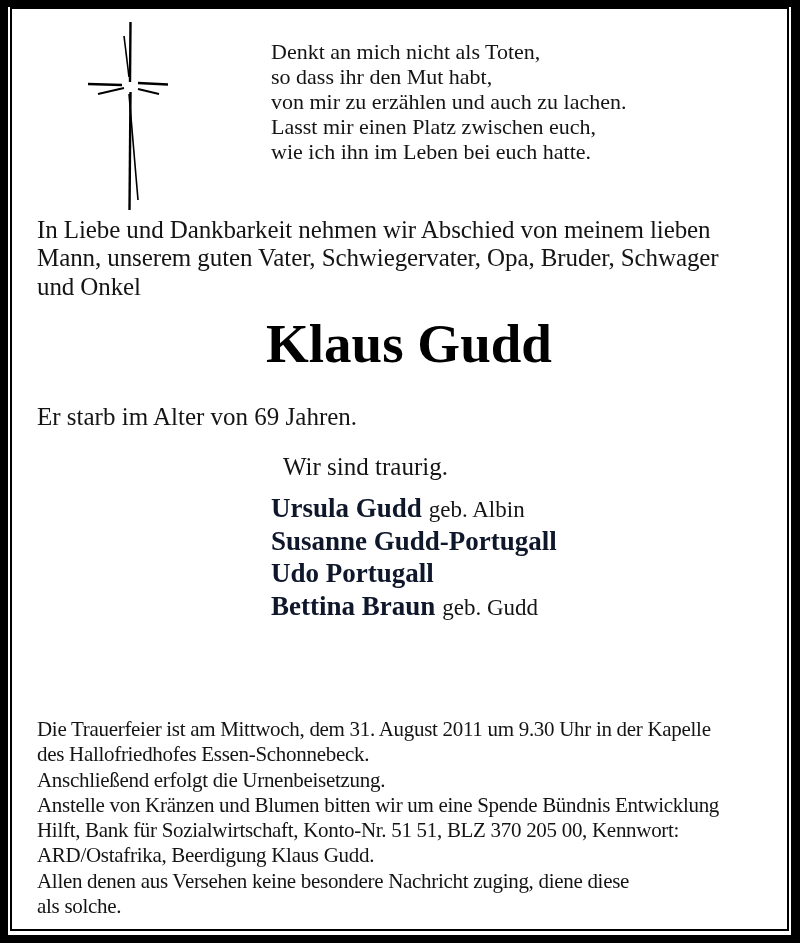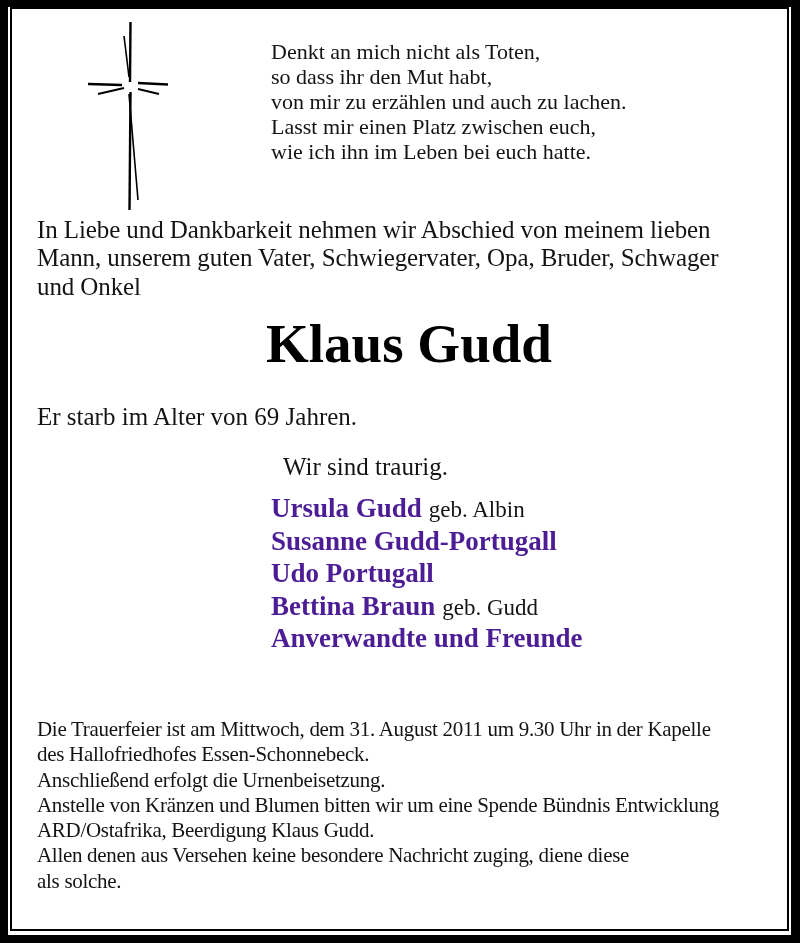--- a/index.html
+++ b/index.html
@@ -80,7 +80,7 @@
     line-height: 31.5px;
     white-space: nowrap;
   }
-  .mourner-name { font-weight: bold; color: #4c1d95; }
+  .mourner-name { font-weight: bold; color: #0f172a; }
   .mourner-suffix { font-size: 23px; font-weight: normal; color: #141414; margin-left: 7px; }
   .details {
     position: absolute;

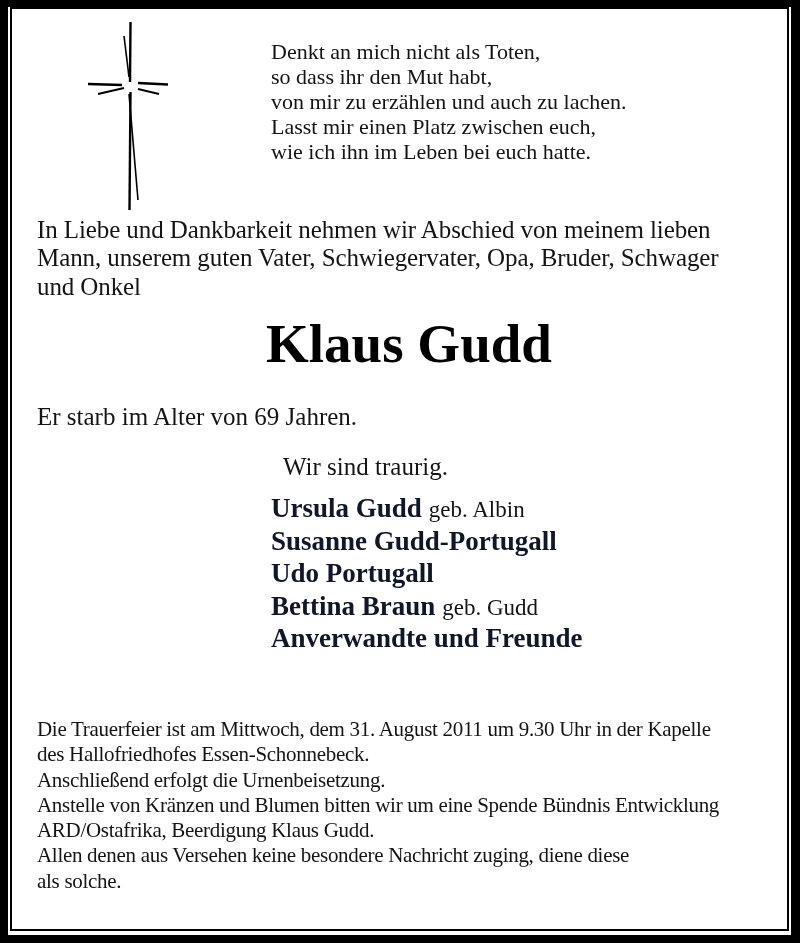--- a/index.html
+++ b/index.html
@@ -147,9 +147,6 @@
     <span class="line">
       <span class="mourner-name">Bettina Braun</span><span class="mourner-suffix">geb. Gudd</span>
     </span>
-    <span class="line">
-      <span class="mourner-name">Anverwandte und Freunde</span><span class="mourner-suffix"></span>
-    </span>
   </div>
 
   <div class="details">

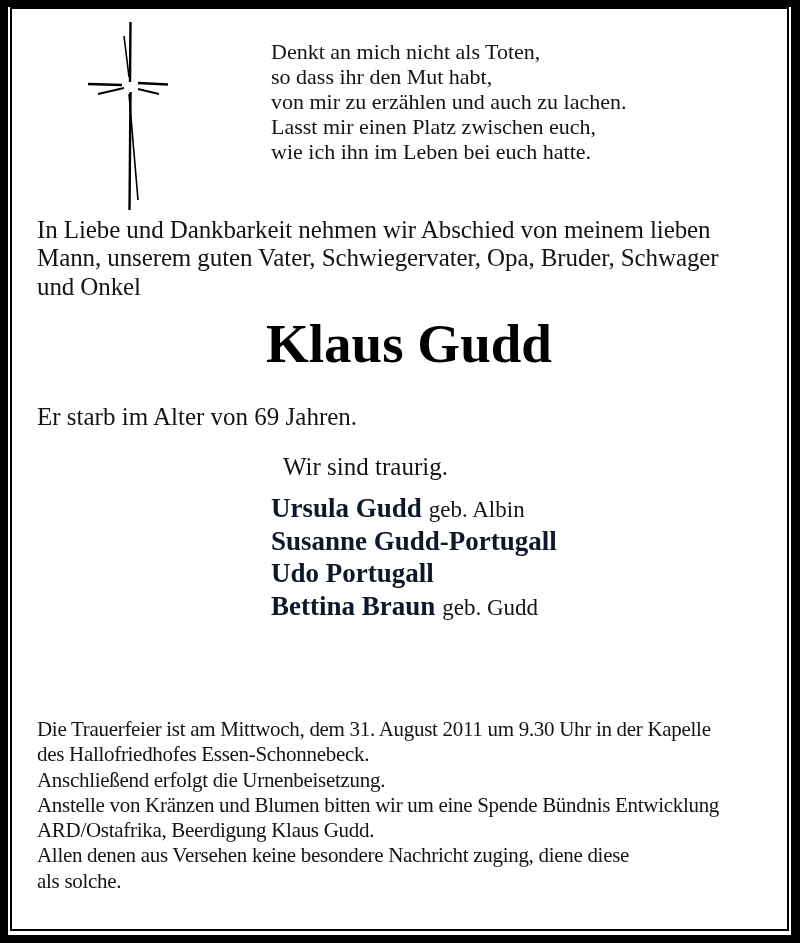--- a/index.html
+++ b/index.html
@@ -154,6 +154,7 @@
     <span class="line">des Hallofriedhofes Essen-Schonnebeck.</span>
     <span class="line">Anschließend erfolgt die Urnenbeisetzung.</span>
     <span class="line">Anstelle von Kränzen und Blumen bitten wir um eine Spende Bündnis Entwicklung</span>
+    <span class="line">Hilft, Bank für Sozialwirtschaft, Konto-Nr. 51 51, BLZ 370 205 00, Kennwort:</span>
     <span class="line">ARD/Ostafrika, Beerdigung Klaus Gudd.</span>
     <span class="line">Allen denen aus Versehen keine besondere Nachricht zuging, diene diese</span>
     <span class="line">als solche.</span>

